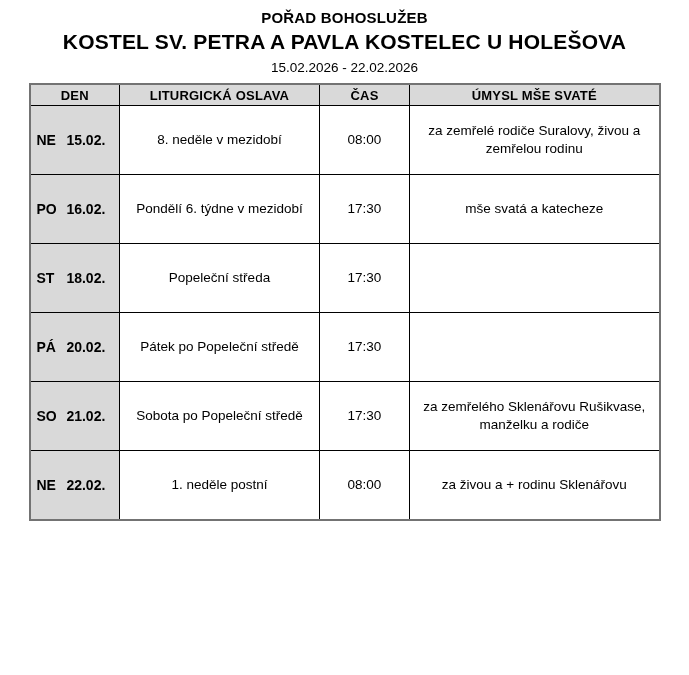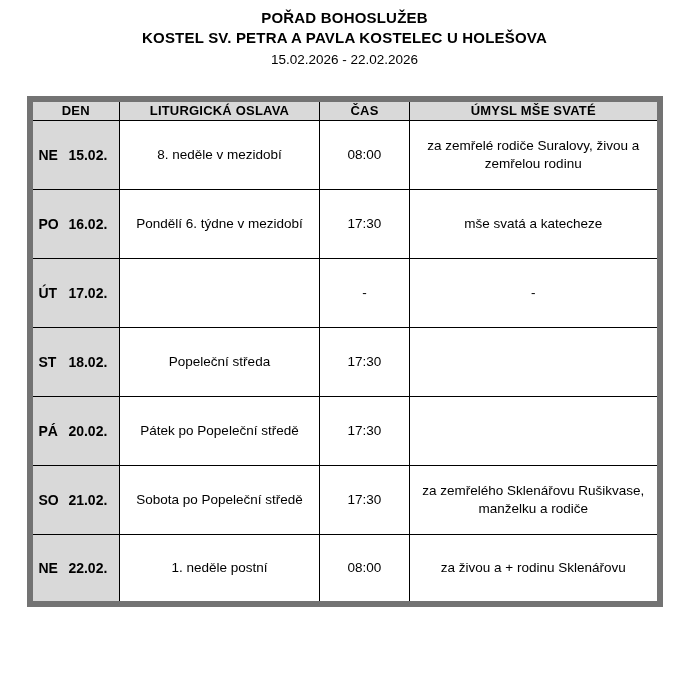--- a/index.html
+++ b/index.html
@@ -21,7 +21,7 @@
     letter-spacing: 0.2px;
   }
   .title-sub {
-    font-size: 15px;
+    font-size: 21px;
     font-weight: bold;
     letter-spacing: 0.2px;
   }

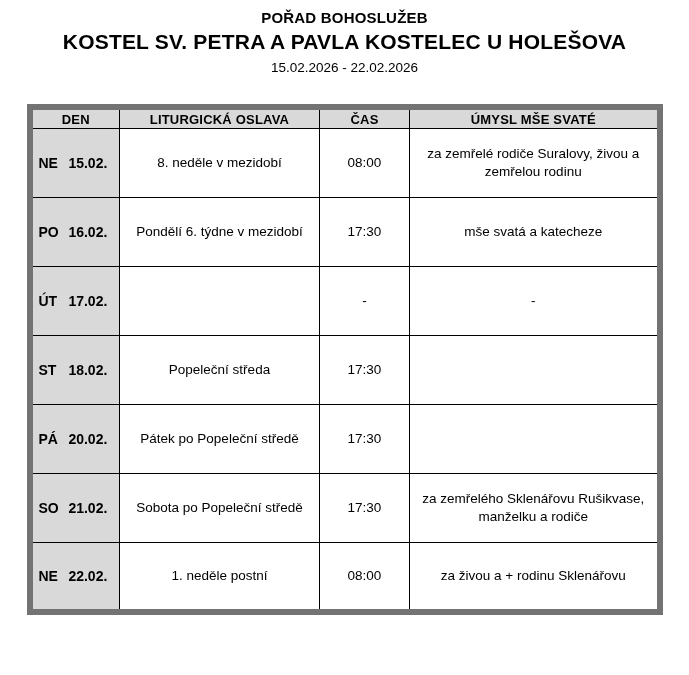--- a/index.html
+++ b/index.html
@@ -32,8 +32,8 @@
   }
   table.schedule {
     border-collapse: collapse;
-    margin: 27px auto 0 auto;
-    border: 6px solid #737373;
+    margin: 6px auto 0 auto;
+    border: 2px solid #737373;
     table-layout: fixed;
     width: 630px;
   }

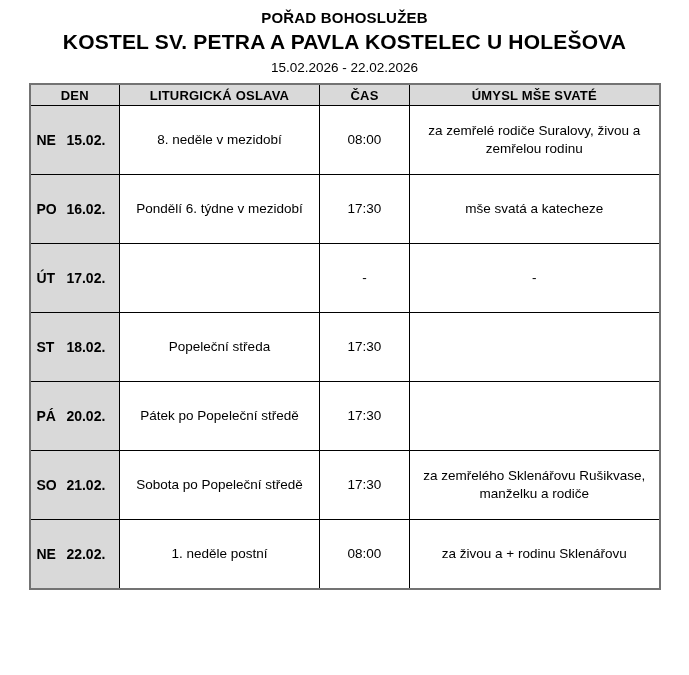--- a/index.html
+++ b/index.html
@@ -104,12 +104,6 @@
         <td class="intention-cell">mše svatá a katecheze</td>
       </tr>
       <tr class="data-row">
-        <td class="day-cell"><span class="day-abbr">ÚT</span> <span class="day-date">17.02.</span></td>
-        <td class="event-cell"></td>
-        <td class="time-cell">-</td>
-        <td class="intention-cell">-</td>
-      </tr>
-      <tr class="data-row">
         <td class="day-cell"><span class="day-abbr">ST</span> <span class="day-date">18.02.</span></td>
         <td class="event-cell">Popeleční středa</td>
         <td class="time-cell">17:30</td>

